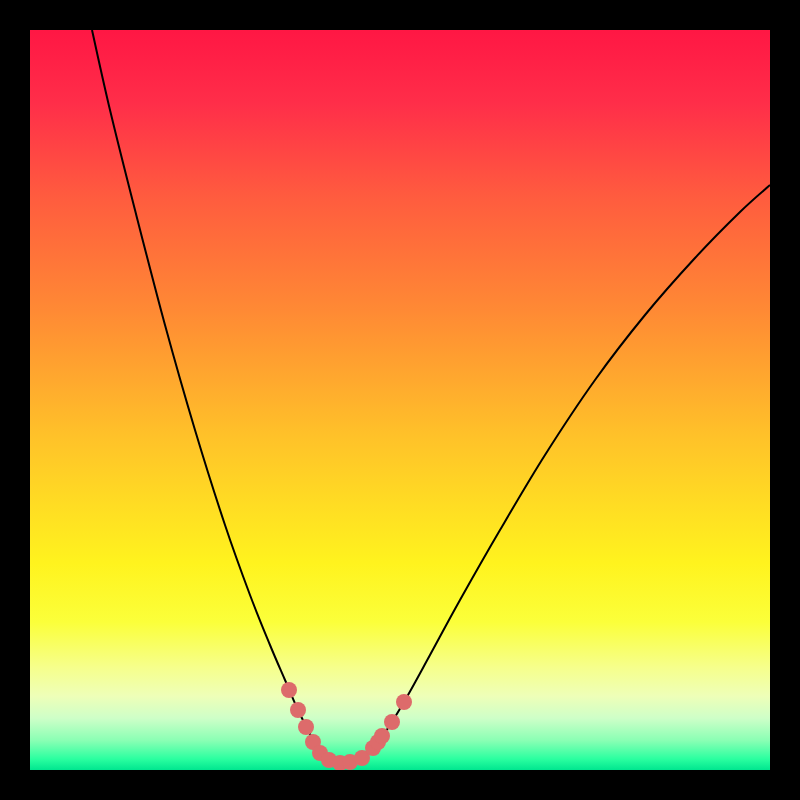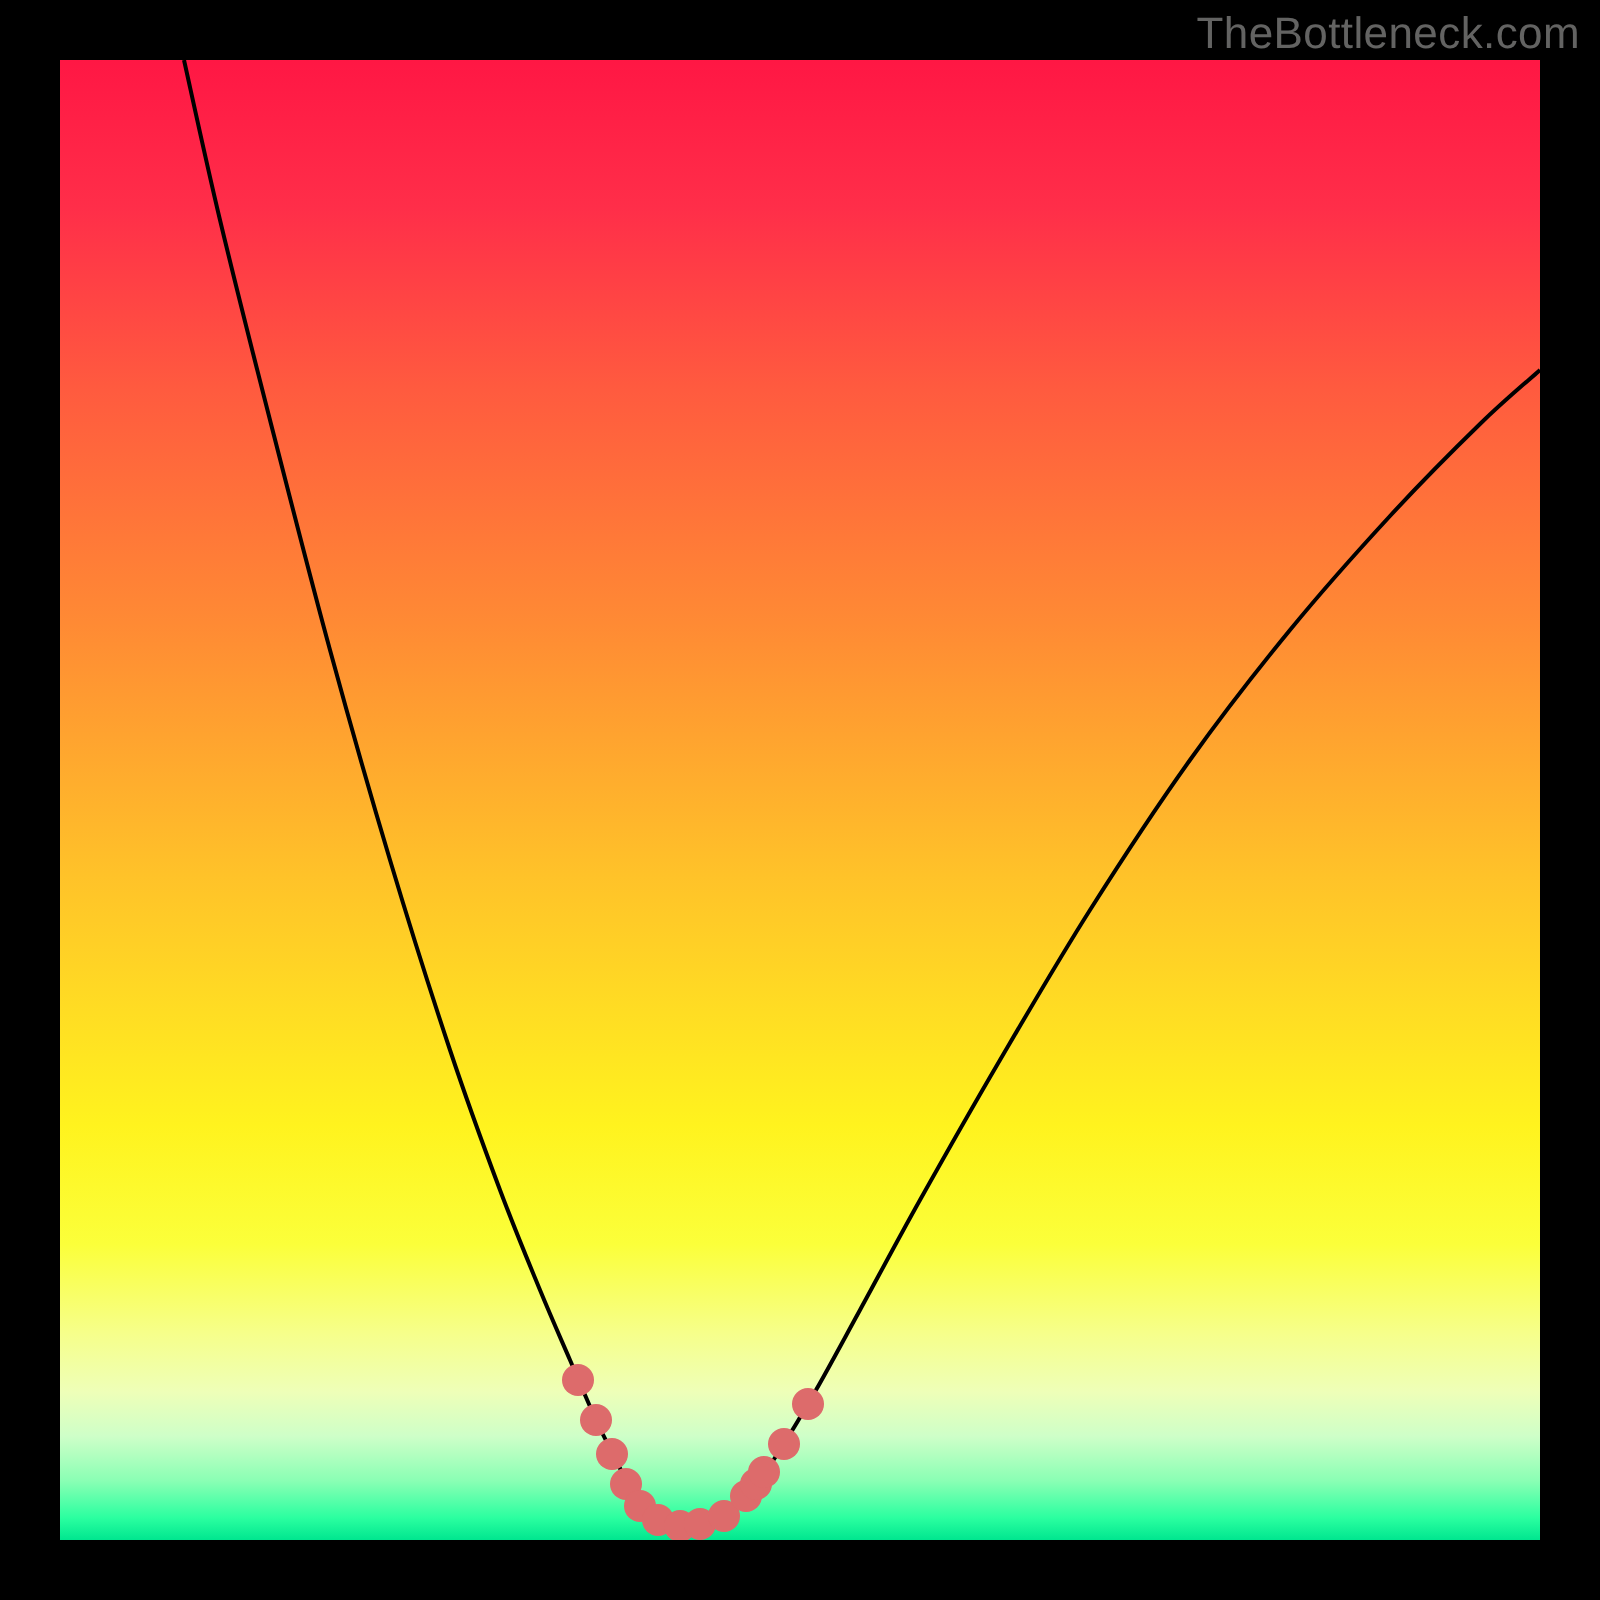--- a/index.html
+++ b/index.html
@@ -98,7 +98,6 @@
     </svg>
   </div>
 
-  <div class="watermark">TheBottleneck.com</div>
 </div>
 
 </body></html>

